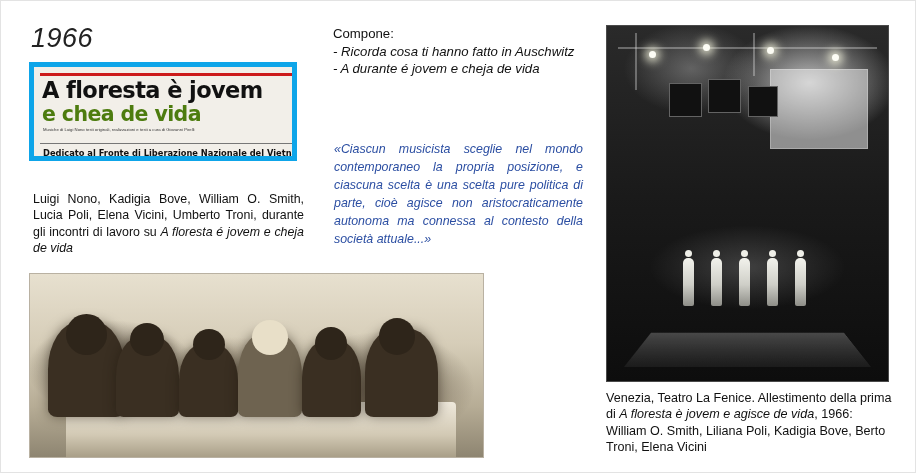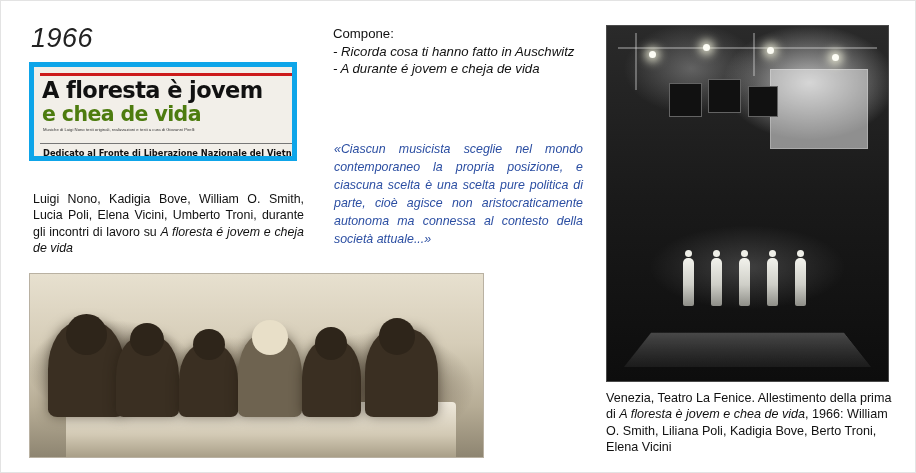--- a/index.html
+++ b/index.html
@@ -328,7 +328,7 @@
   </div>
 
   <div class="caption-right">
-    <span>Venezia, Teatro La Fenice. Allestimento della prima di </span><span class="it">A floresta è jovem e chea de vida</span><span>, 1966: William O. Smith, Liliana Poli, Kadigia Bove, Berto Troni, Elena Vicini</span>
+    <span>Venezia, Teatro La Fenice. Allestimento della prima di </span><span class="it">A floresta è jovem e agisce de vida</span><span>, 1966: William O. Smith, Liliana Poli, Kadigia Bove, Berto Troni, Elena Vicini</span>
   </div>
 
 </div>

